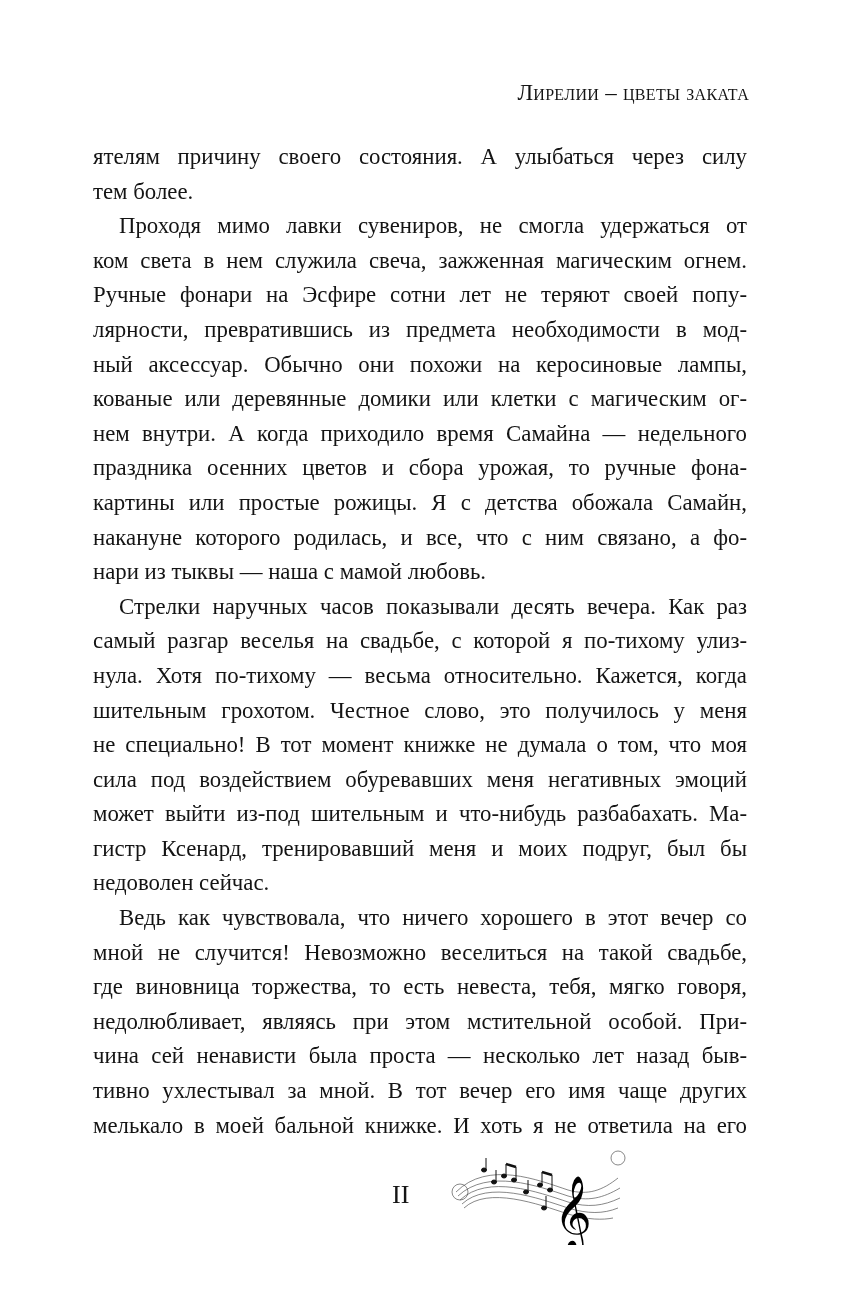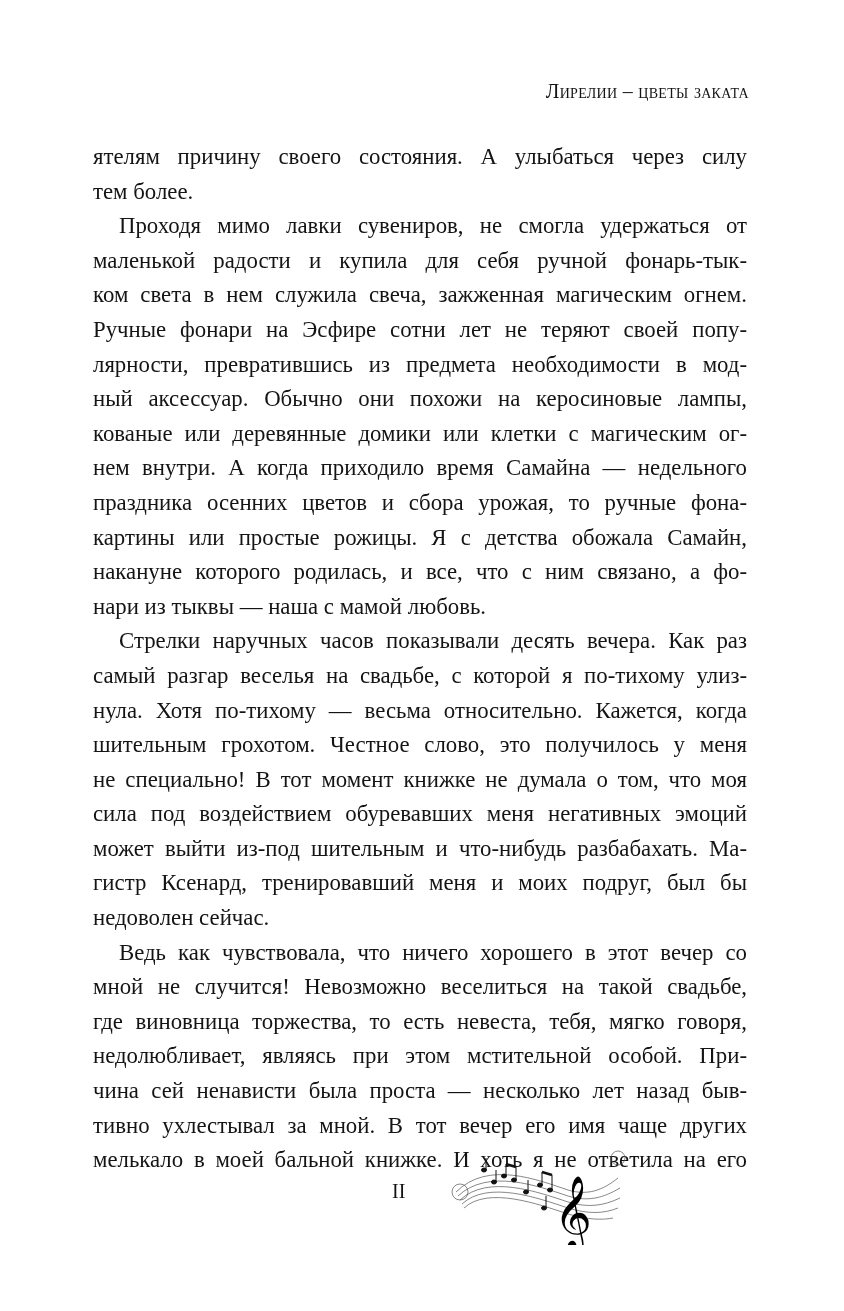--- a/index.html
+++ b/index.html
@@ -5,7 +5,7 @@
   html, body { margin: 0; padding: 0; background: #ffffff; }
   body { width: 844px; height: 1311px; position: relative; overflow: hidden; color: #141414;
          font-family: "Liberation Serif", "DejaVu Serif", serif; }
-  .running-head { position: absolute; top: 80px; right: 95px; font-size: 20px; letter-spacing: 0.3px;
+  .running-head { position: absolute; top: 80px; right: 95px; font-size: 23px; letter-spacing: 0.3px;
                   font-variant: small-caps; white-space: nowrap; }
   .body-text { position: absolute; left: 93px; top: 140px; width: 654px; font-size: 22.8px; line-height: 34.6px; }
   .line { display: block; white-space: nowrap; text-align: justify; text-align-last: justify; height: 34.6px; }

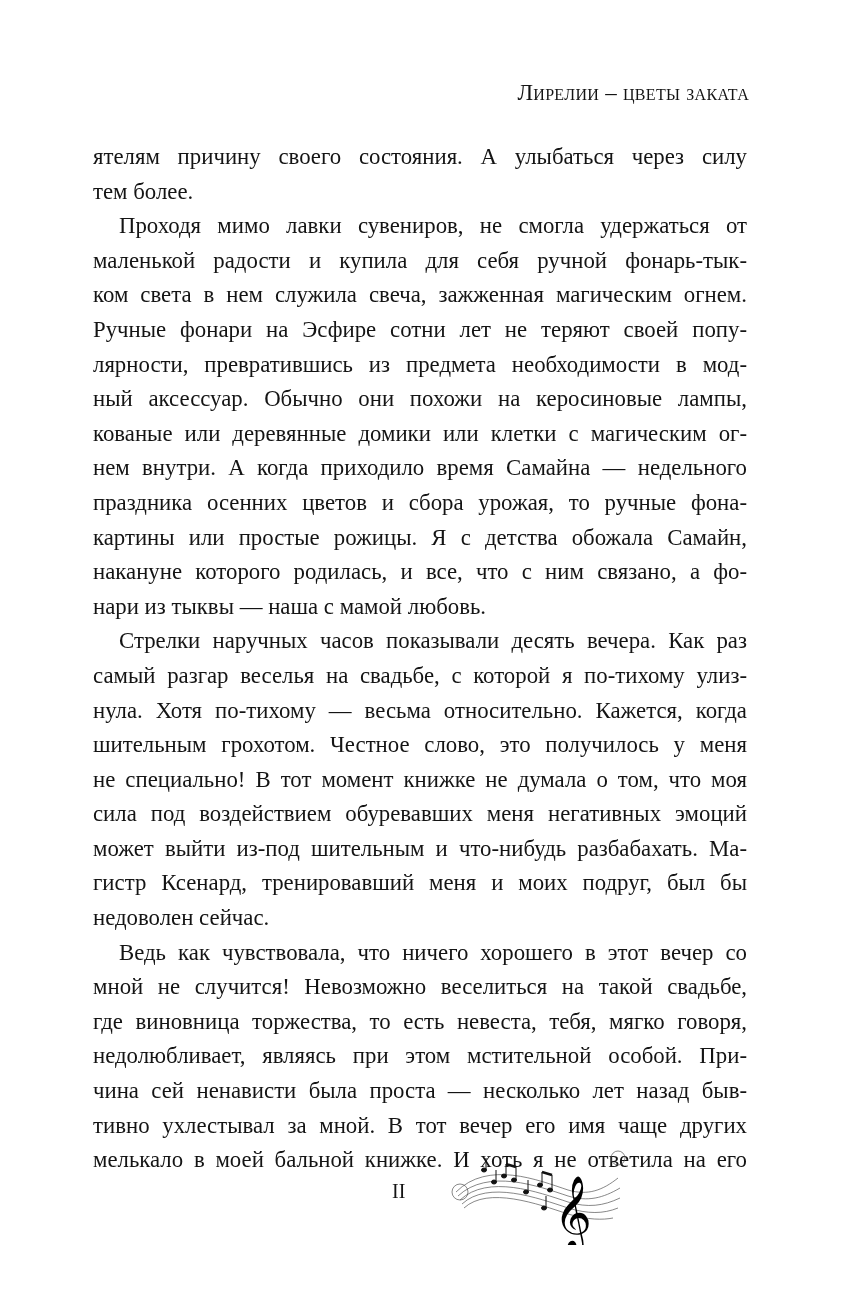--- a/index.html
+++ b/index.html
@@ -26,7 +26,6 @@
     </div>
     <div>
       <span class="line indent">Проходя мимо лавки сувениров, не смогла удержаться от</span>
-      <span class="line">маленькой радости и купила для себя ручной фонарь-тык-</span>
       <span class="line">ком света в нем служила свеча, зажженная магическим огнем.</span>
       <span class="line">Ручные фонари на Эсфире сотни лет не теряют своей попу-</span>
       <span class="line">лярности, превратившись из предмета необходимости в мод-</span>

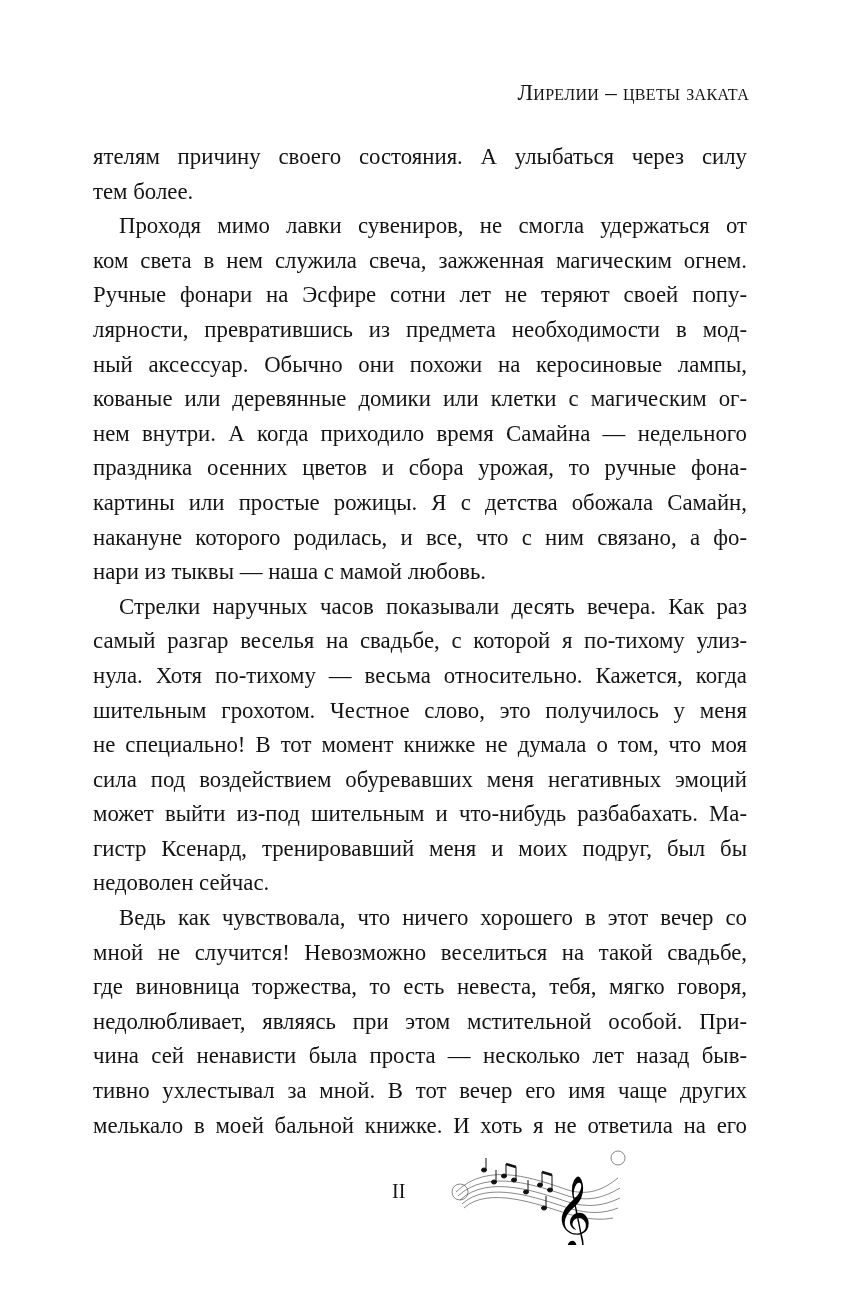--- a/index.html
+++ b/index.html
@@ -11,7 +11,7 @@
   .line { display: block; white-space: nowrap; text-align: justify; text-align-last: justify; height: 34.6px; }
   .line.last { text-align-last: left; }
   .line.indent { padding-left: 26px; }
-  .folio { position: absolute; left: 392px; top: 1180px; font-size: 20px; }
+  .folio { position: absolute; left: 392px; top: 1180px; font-size: 26px; }
   .ornament { position: absolute; left: 448px; top: 1150px; width: 180px; height: 95px; }
 </style>
 </head>

